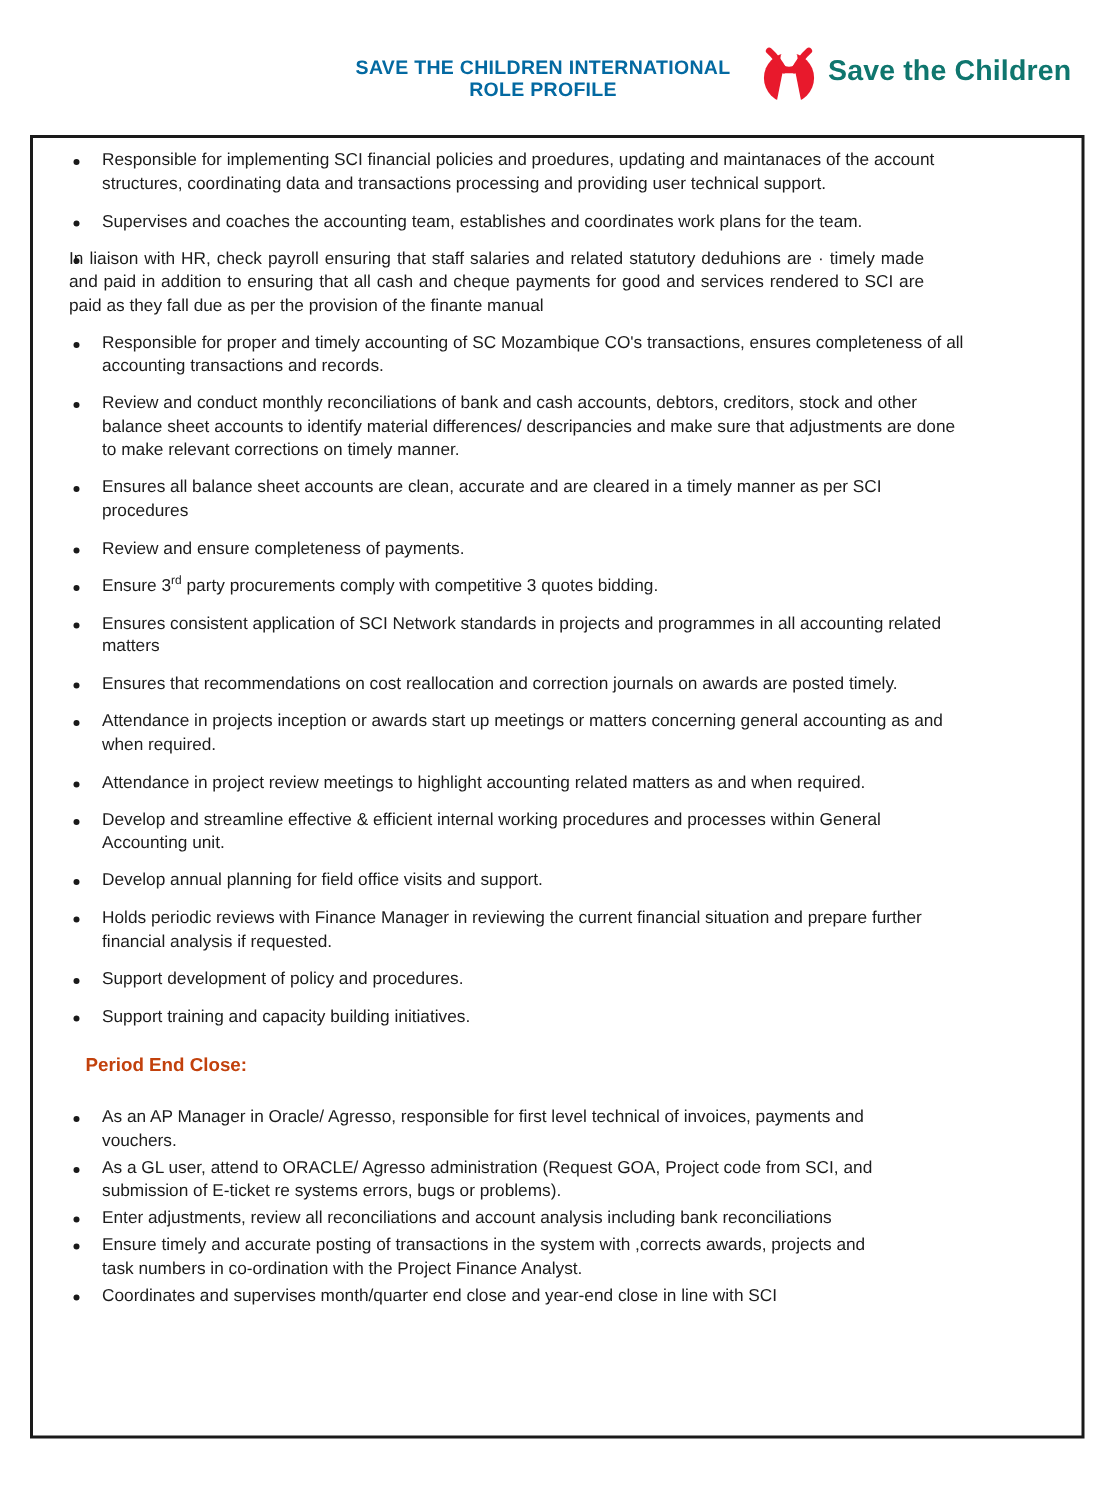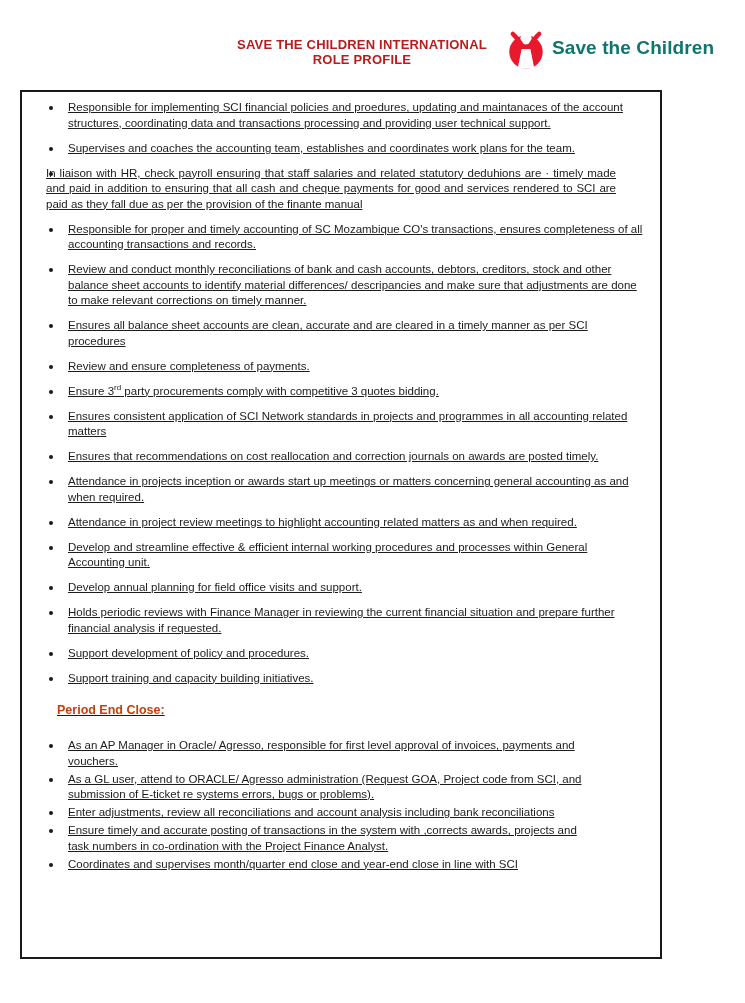--- a/index.html
+++ b/index.html
@@ -13,7 +13,7 @@
   .header-title{
     position:absolute;top:37px;left:172px;width:380px;
     text-align:center;font-weight:bold;font-size:13px;line-height:15px;
-    letter-spacing:.2px;color:#b91c1c;
+    letter-spacing:.2px;color:#0369a1;
   }
   .logo-wrap{
     position:absolute;top:26px;left:504px;height:44px;

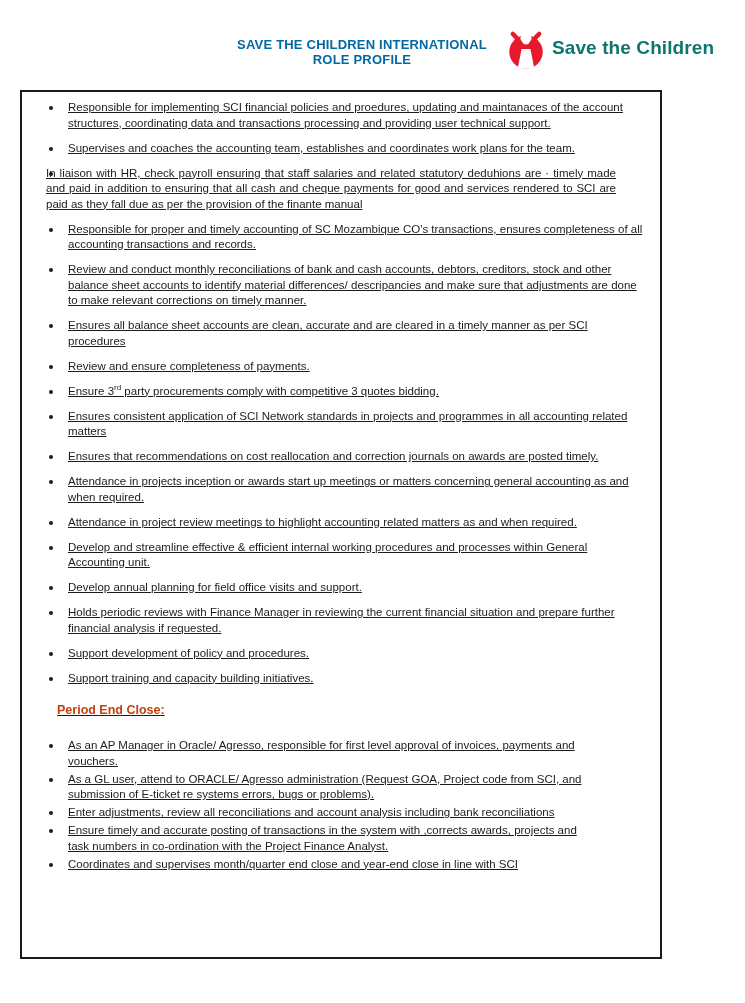--- a/index.html
+++ b/index.html
@@ -23,9 +23,9 @@
   .logo-text{font-weight:bold;font-size:19px;color:#0f766e;letter-spacing:.1px;}
   
   .content-box{
-    position:absolute;left:20px;top:90px;width:642px;height:869px;
+    position:absolute;left:20px;top:90px;width:703px;height:869px;
     border:2px solid #1a1a1a;box-sizing:border-box;
-    padding:6px 0 0 0;overflow:hidden;text-decoration:underline;
+    padding:6px 0 0 0;overflow:hidden;
   }
   ul{list-style:none;margin:0;padding:0;}
   .resp-list{margin-top:2px;}

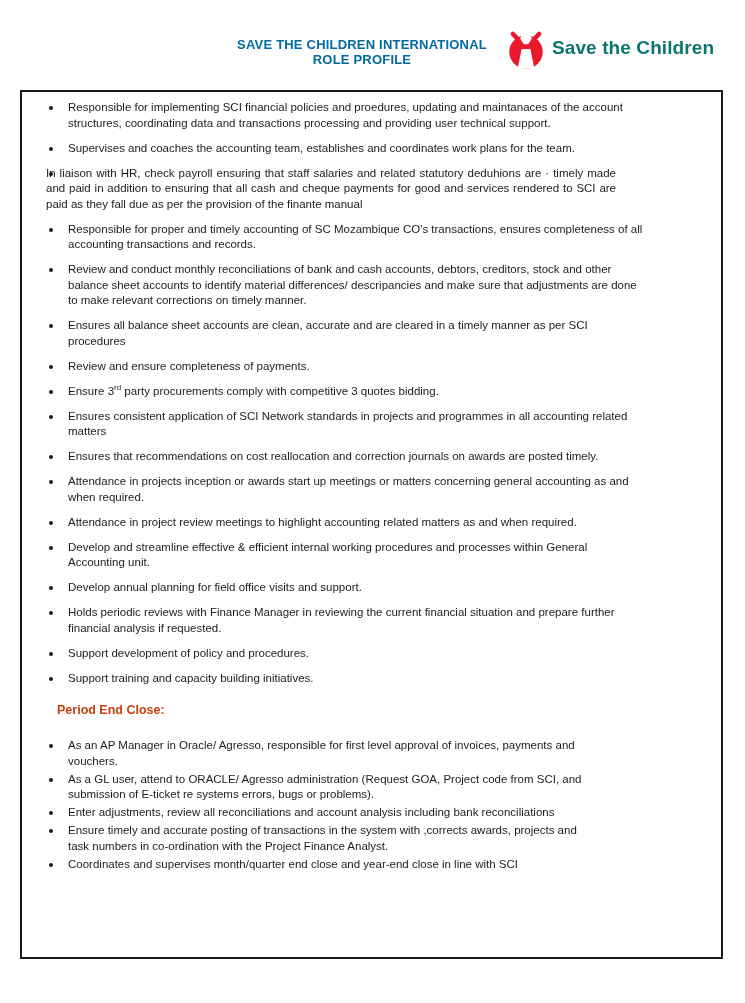--- a/index.html
+++ b/index.html
@@ -98,7 +98,7 @@
   <div class="pec-heading">Period End Close:</div>
 
   <ul class="pec-list">
-    <li class="narrow">As an AP Manager in Oracle/ Agresso, responsible for first level approval of invoices, payments and vouchers.</li>
+    <li class="narrow">As an AP Manager in Oracle/ Agresso, responsible for first level technical of invoices, payments and vouchers.</li>
     <li>As a GL user, attend to ORACLE/ Agresso administration (Request GOA, Project code from SCI, and submission of E-ticket re systems errors, bugs or problems).</li>
     <li class="narrow">Enter adjustments, review all reconciliations and account analysis including bank reconciliations</li>
     <li class="narrow">Ensure timely and accurate posting of transactions in the system with ,corrects awards, projects and task numbers in co-ordination with the Project Finance Analyst.</li>

